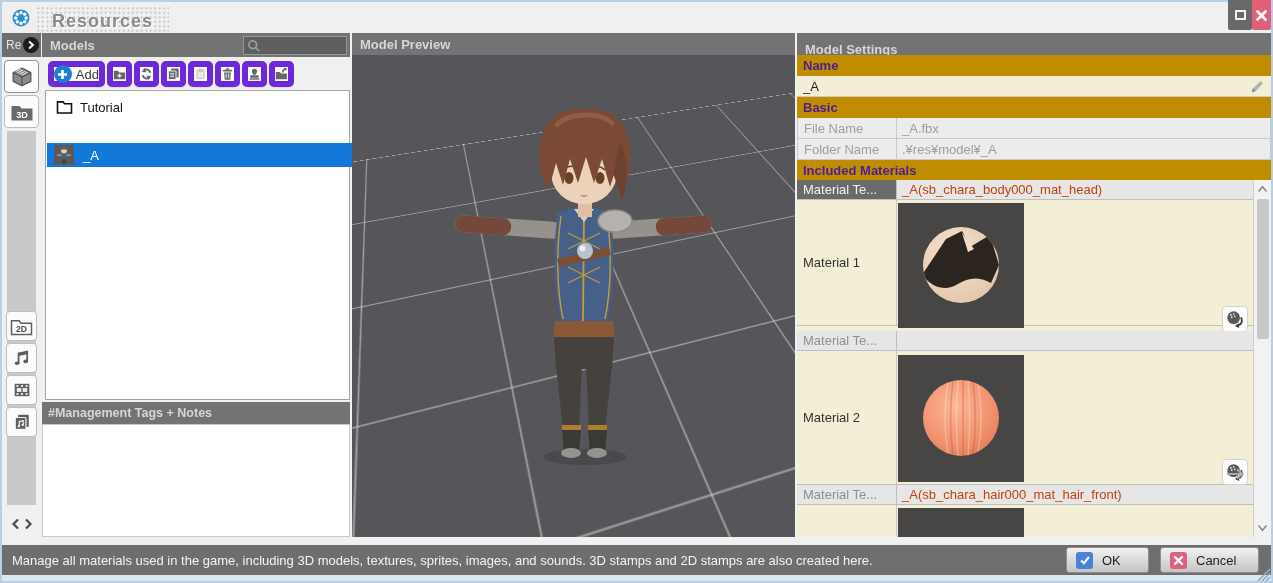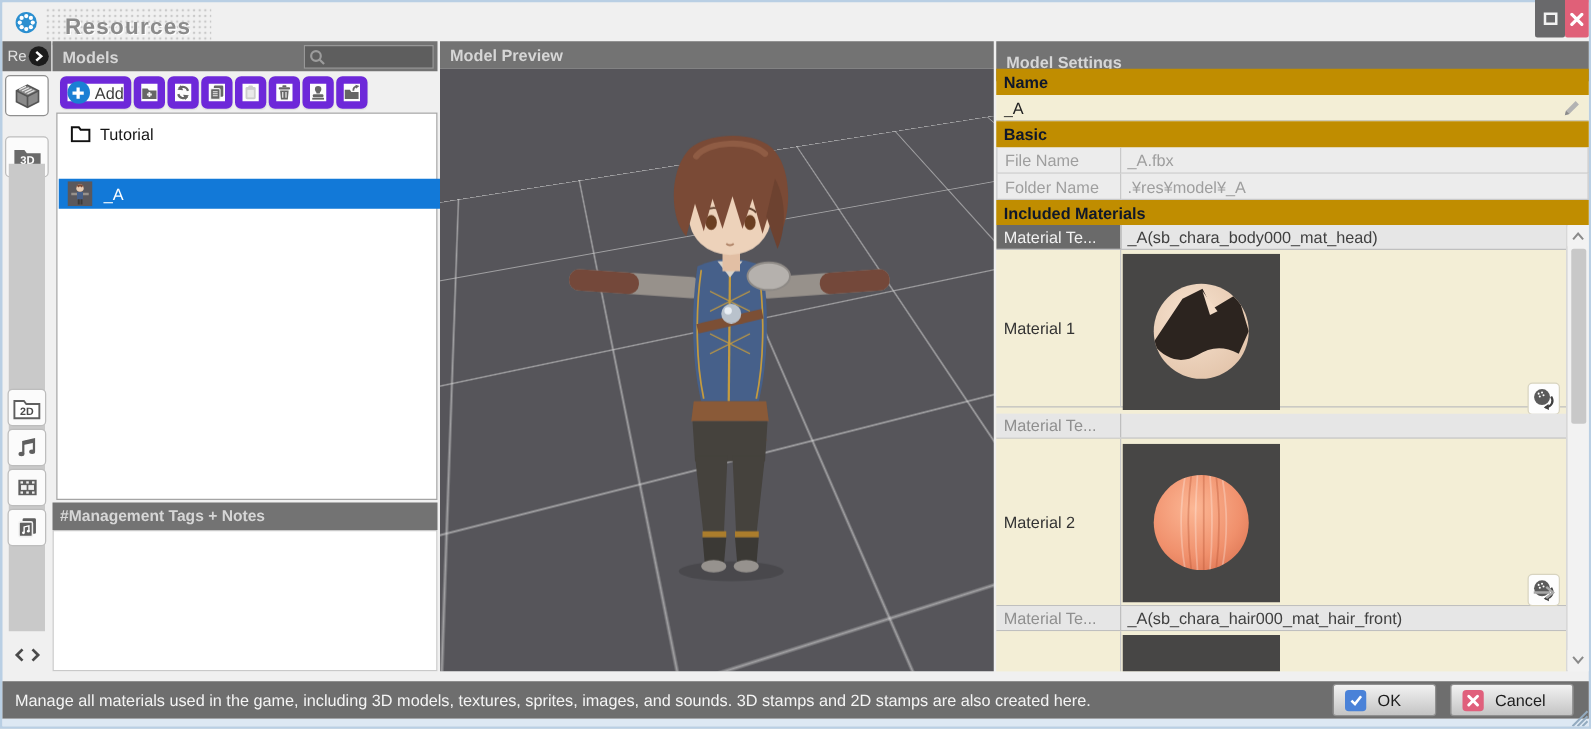--- a/index.html
+++ b/index.html
@@ -71,7 +71,7 @@
     transform-origin:50% 0; }
   
   .set-head { left:797px; top:33px; width:474px; height:32px; }
-  .goldbar { left:797px; width:474px; background:#c08d00; color:#0f172a; font-size:13px;
+  .goldbar { left:797px; width:474px; background:#c08d00; color:#4c1d95; font-size:13px;
              font-weight:bold; display:flex; align-items:center; padding-left:6px; }
   .namerow { left:797px; top:76px; width:474px; height:21px; background:#f3eed6;
              border-bottom:1px solid #cfcab2; display:flex; align-items:center; }

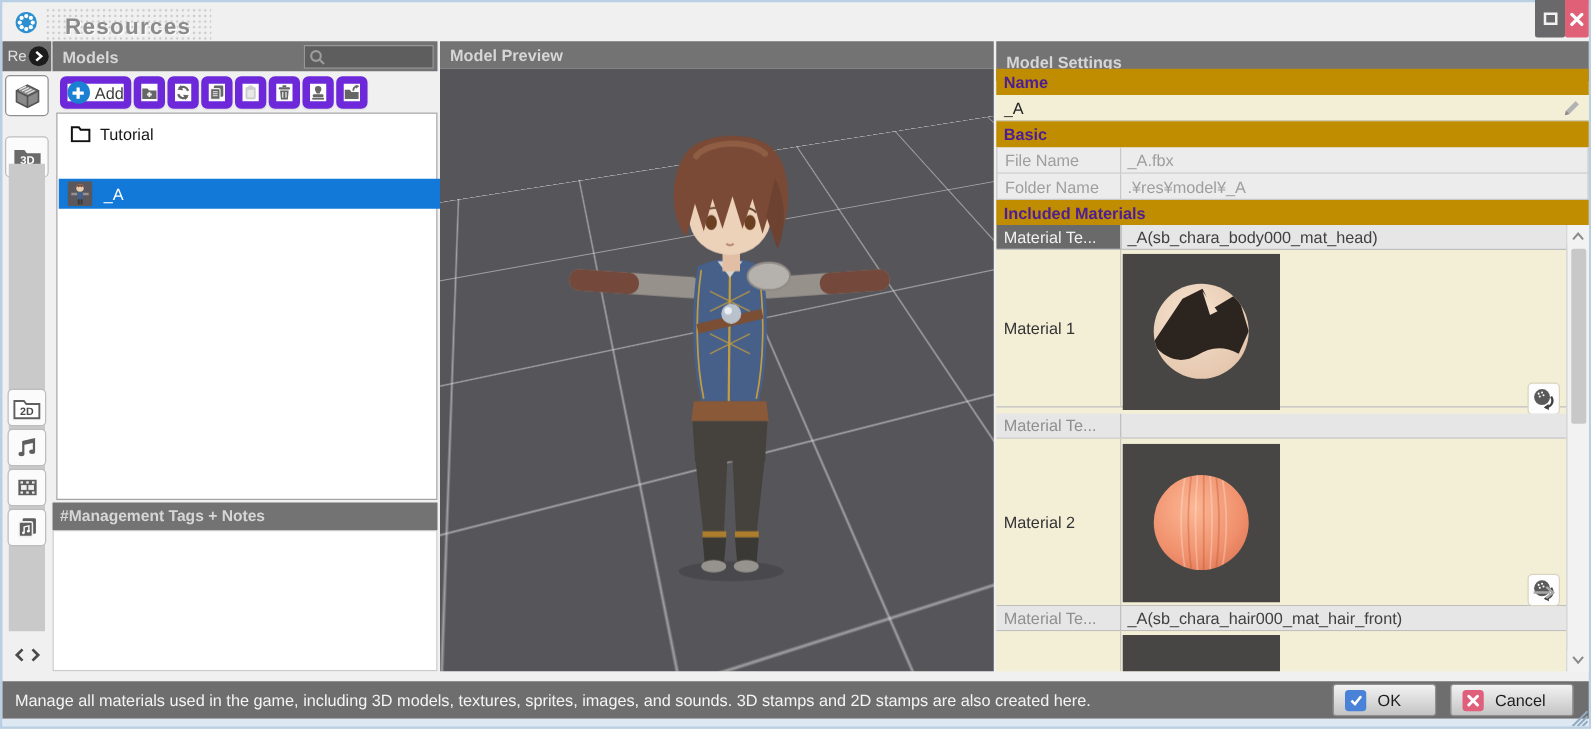--- a/index.html
+++ b/index.html
@@ -165,7 +165,7 @@
     </svg>
   </div>
 
-  <div class="abs railbtn" style="top:95px;margin-top:14px;">
+  <div class="abs railbtn" style="top:95px;">
     <svg width="24" height="20" viewBox="0 0 24 20">
       <path d="M1.5 4 h8 l2 2.5 H22.5 v12 H1.5 Z" fill="#6a6a6a" rx="2"></path>
       <text x="12" y="15.5" text-anchor="middle" font-size="9" font-weight="bold" fill="#ffffff" font-family="Liberation Sans, sans-serif">3D</text>

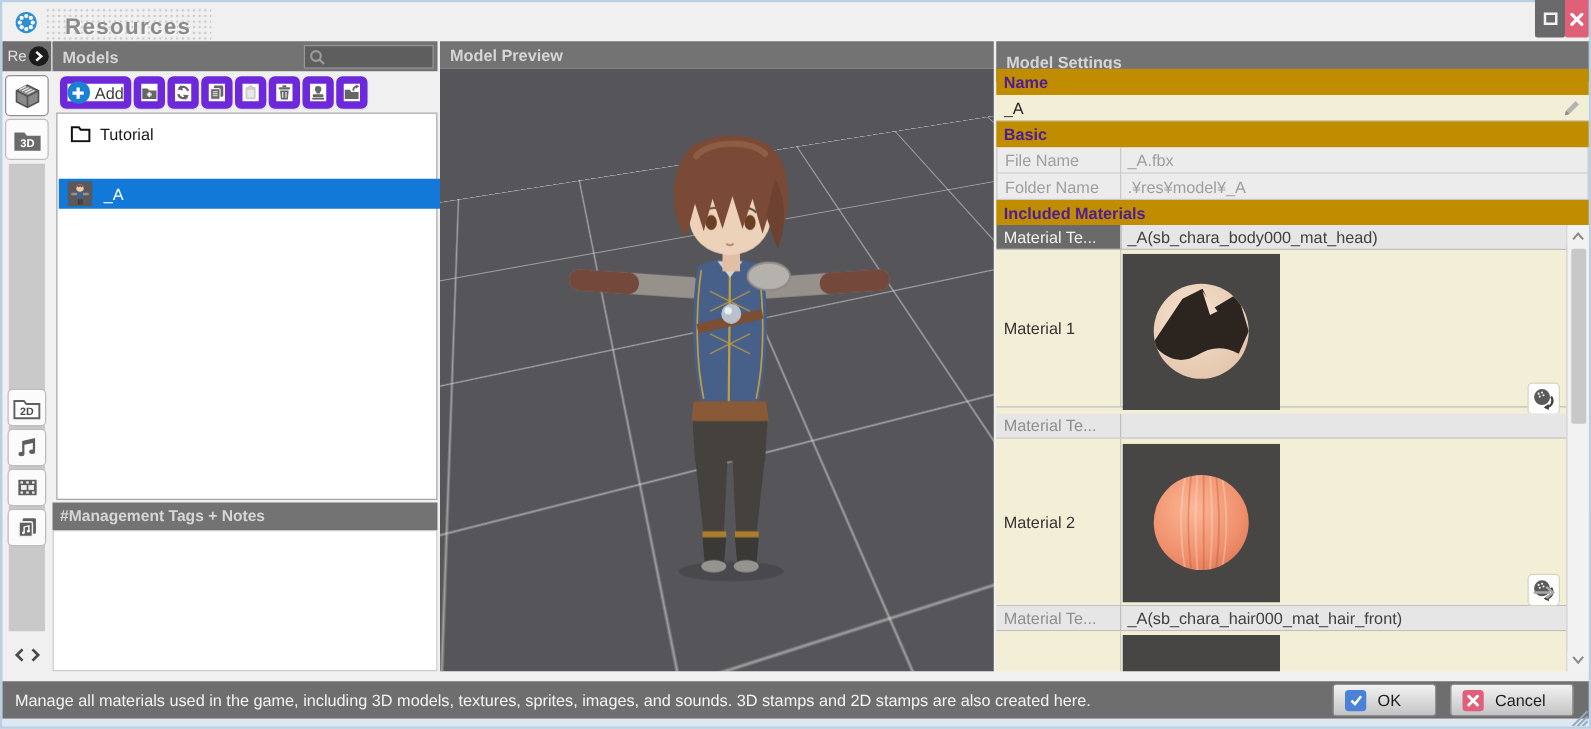--- a/index.html
+++ b/index.html
@@ -88,7 +88,7 @@
   .mtexlabel { width:100px; background:#e6e6e6; color:#8f8f8f; font-size:13px; display:flex;
                align-items:center; padding-left:6px; border-right:1px solid #bfbfbf; }
   .mtexlabel.dark { background:#6a6a6a; color:#f2f2f2; }
-  .mtexvalue { flex:1; color:#404040; font-size:13px; display:flex; align-items:center; padding-left:5px; }
+  .mtexvalue { flex:1; color:#c2410c; font-size:13px; display:flex; align-items:center; padding-left:5px; }
   .matrow { background:#f3eed6; border-bottom:1px solid #bfbfbf; }
   .matlabelcell { position:absolute; left:0; top:0; bottom:0; width:100px;
                   border-right:1px solid #c9c9c9; display:flex; align-items:center;

